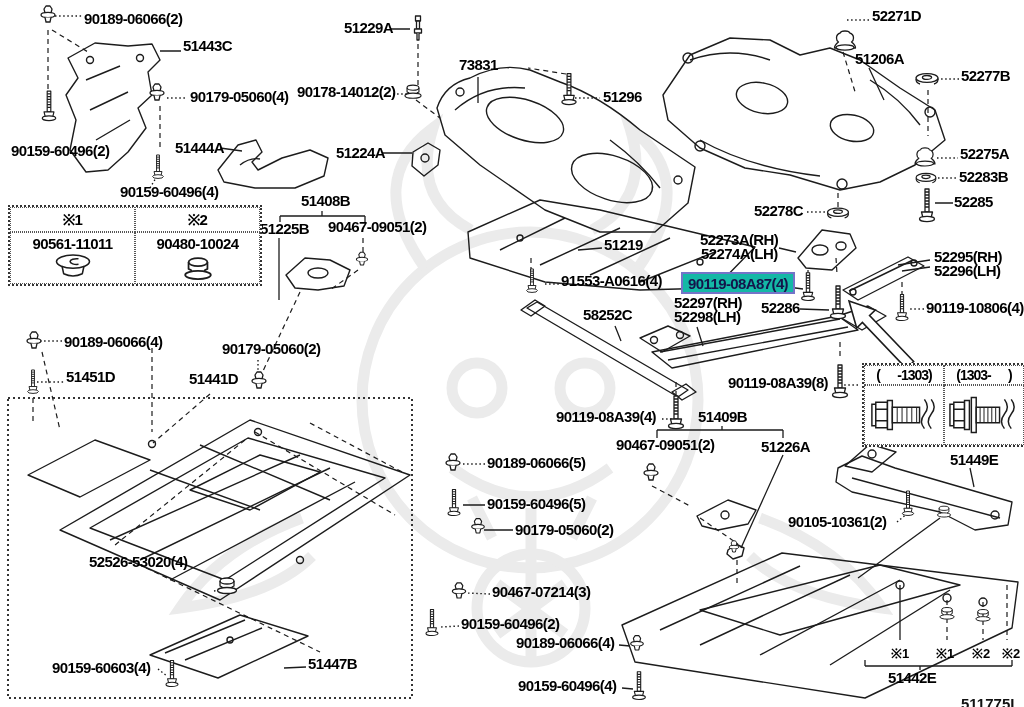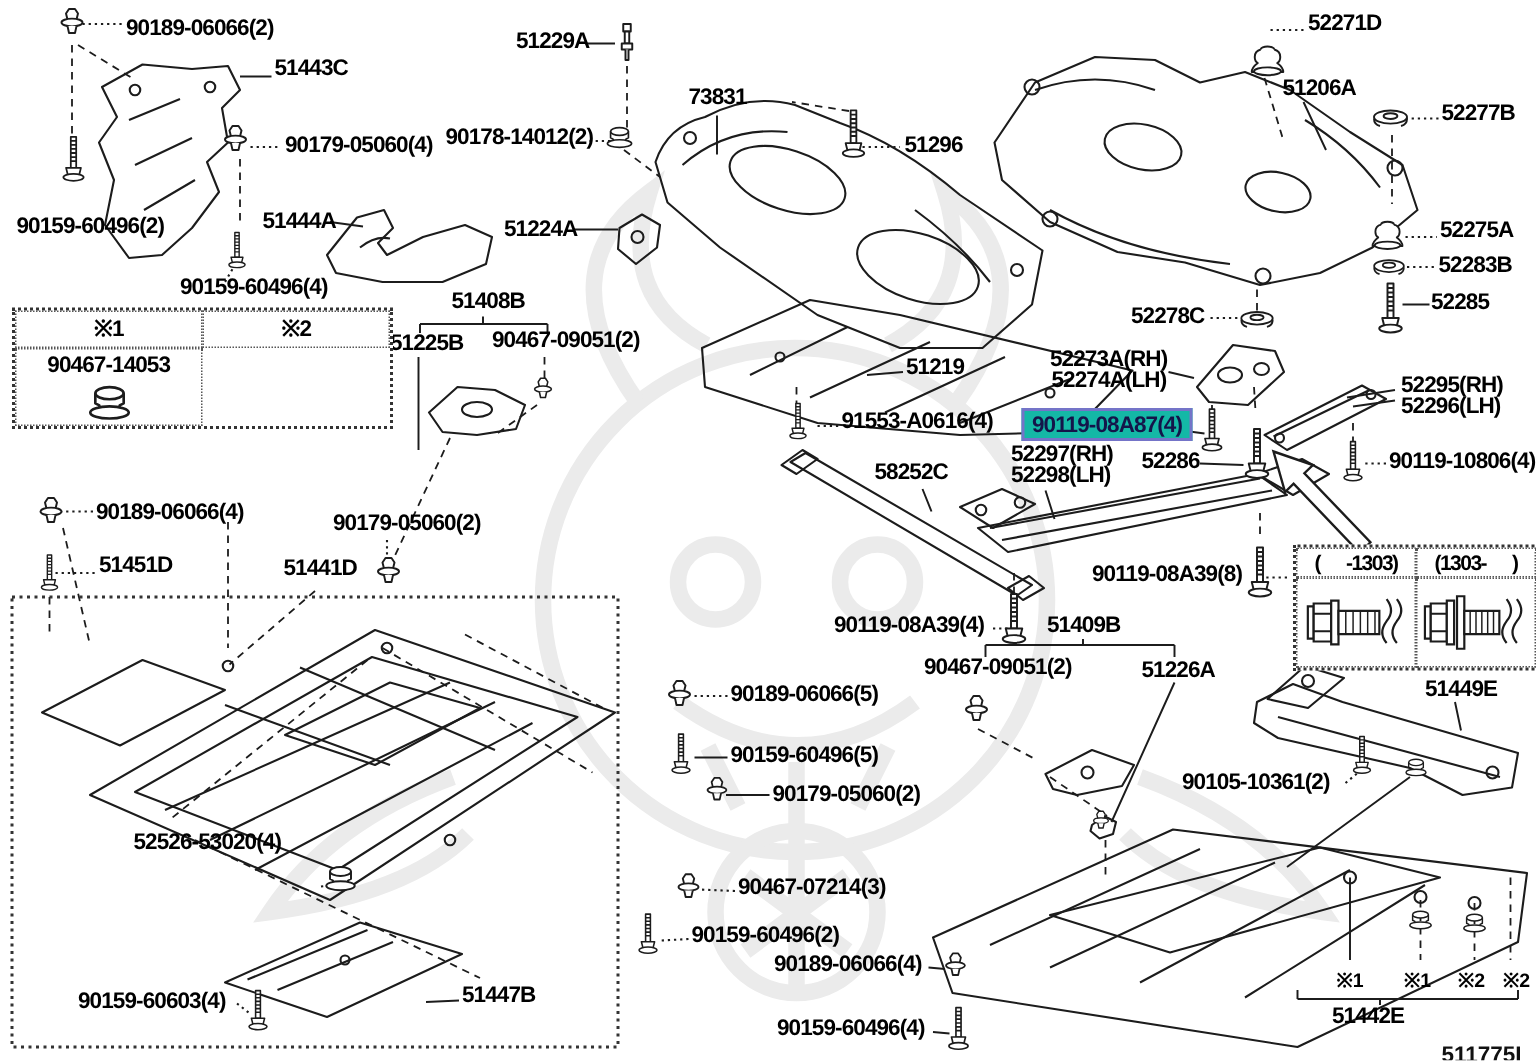--- a/index.html
+++ b/index.html
@@ -323,6 +323,12 @@
   <div class="cell hcell">※1</div>
   <div class="cell hcell">※2</div>
   <div class="cell pcell">
+    <span>90561-11011</span>
+    <svg width="40" height="26" viewBox="-20 -26 40 26">
+          <use href="#g-grom" transform="translate(0,-2) scale(1.1)"></use>
+        </svg>
+  </div>
+  <div class="cell pcell">
     <span>90467-14053</span>
     <svg width="40" height="27" viewBox="-20 -27 40 27">
           <use href="#g-nut" transform="translate(0,-3) scale(1.35)"></use>

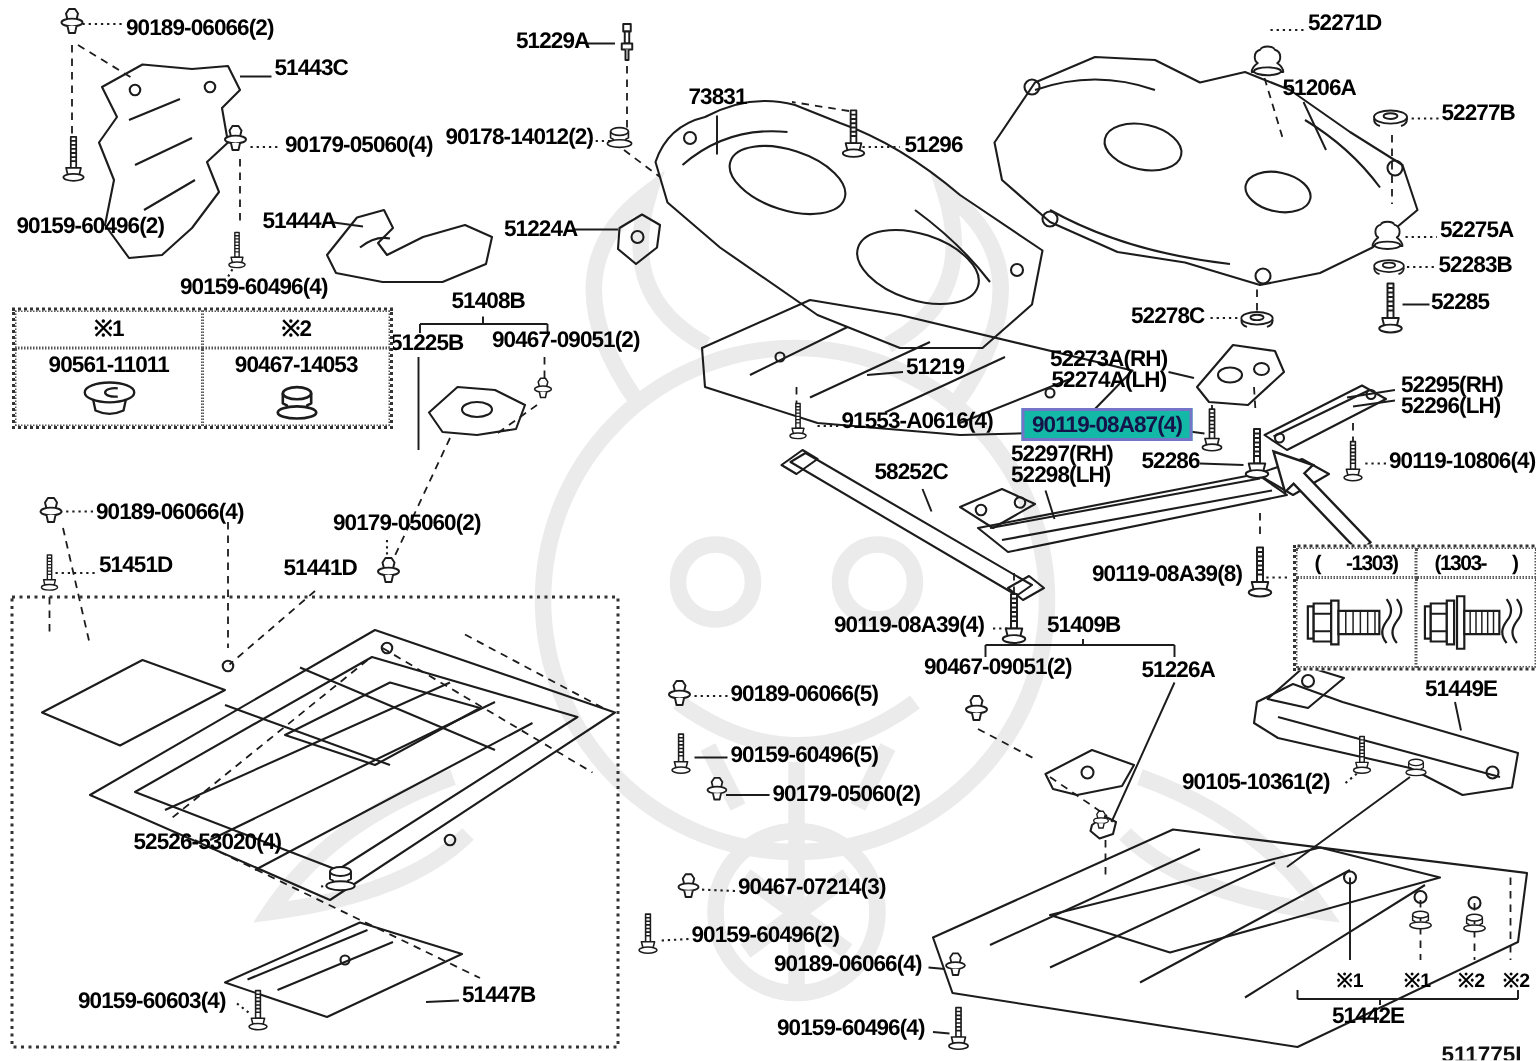--- a/index.html
+++ b/index.html
@@ -329,6 +329,12 @@
         </svg>
   </div>
   <div class="cell pcell">
+    <span>90480-10024</span>
+    <svg width="40" height="27" viewBox="-20 -27 40 27">
+          <use href="#g-nut" transform="translate(0,-3) scale(1.35)"></use>
+        </svg>
+  </div>
+  <div class="cell pcell">
     <span>90467-14053</span>
     <svg width="40" height="27" viewBox="-20 -27 40 27">
           <use href="#g-nut" transform="translate(0,-3) scale(1.35)"></use>

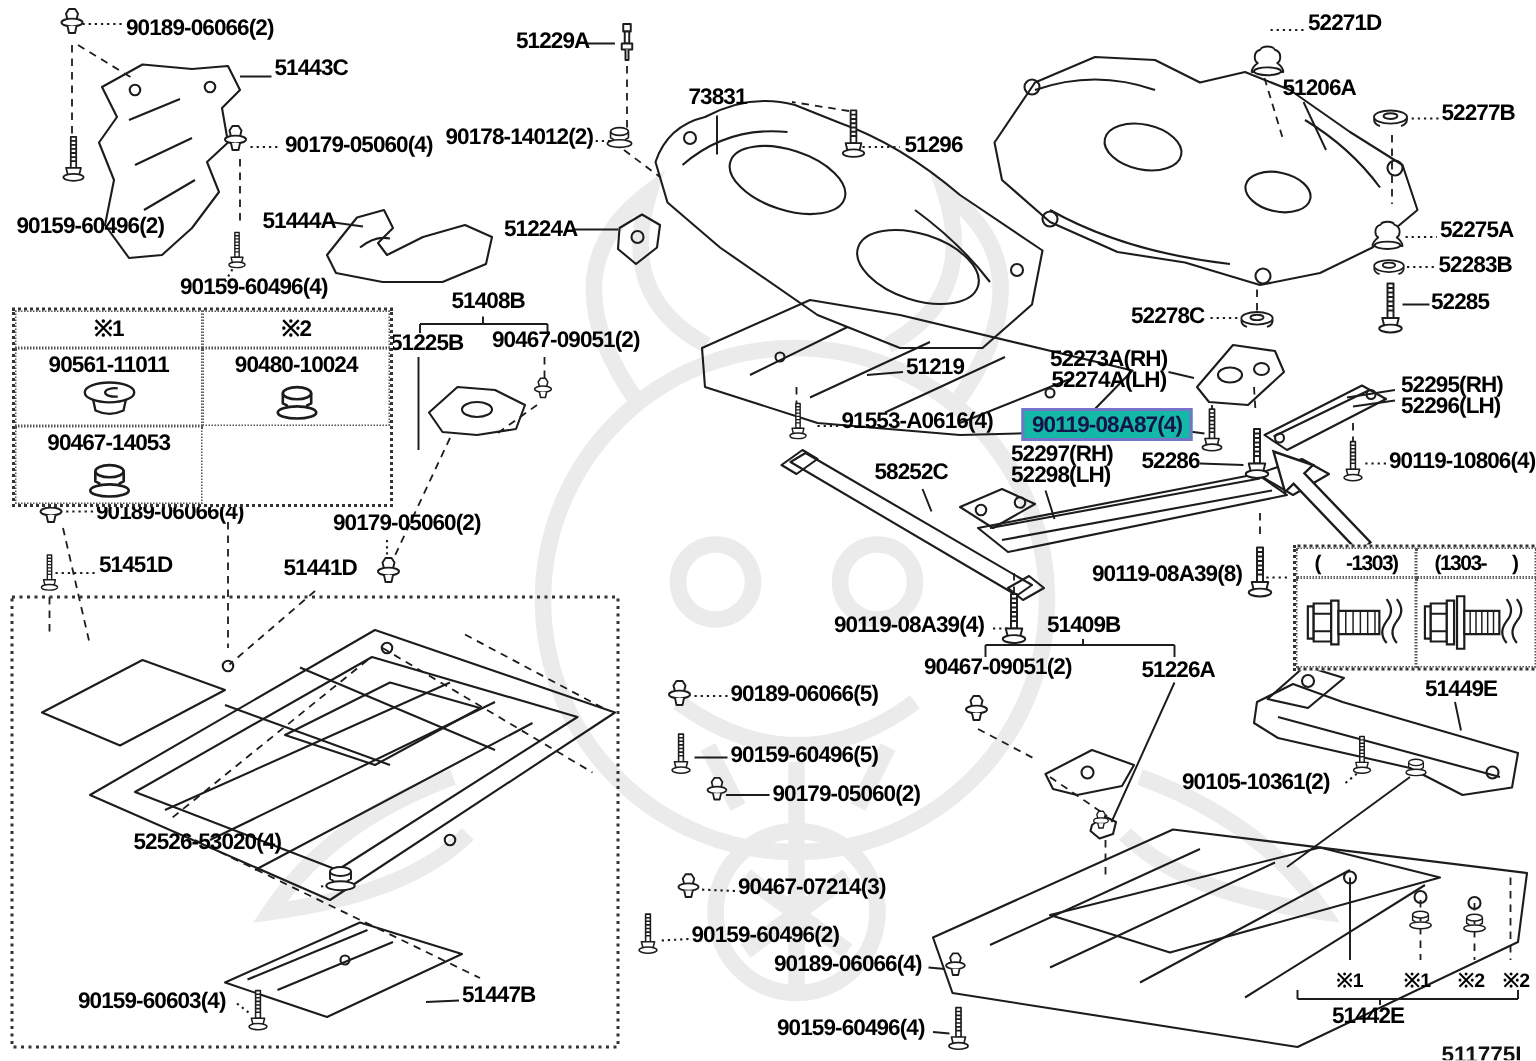--- a/index.html
+++ b/index.html
@@ -334,12 +334,6 @@
           <use href="#g-nut" transform="translate(0,-3) scale(1.35)"></use>
         </svg>
   </div>
-  <div class="cell pcell">
-    <span>90467-14053</span>
-    <svg width="40" height="27" viewBox="-20 -27 40 27">
-          <use href="#g-nut" transform="translate(0,-3) scale(1.35)"></use>
-        </svg>
-  </div>
 </div>
 
 <div class="inset">

